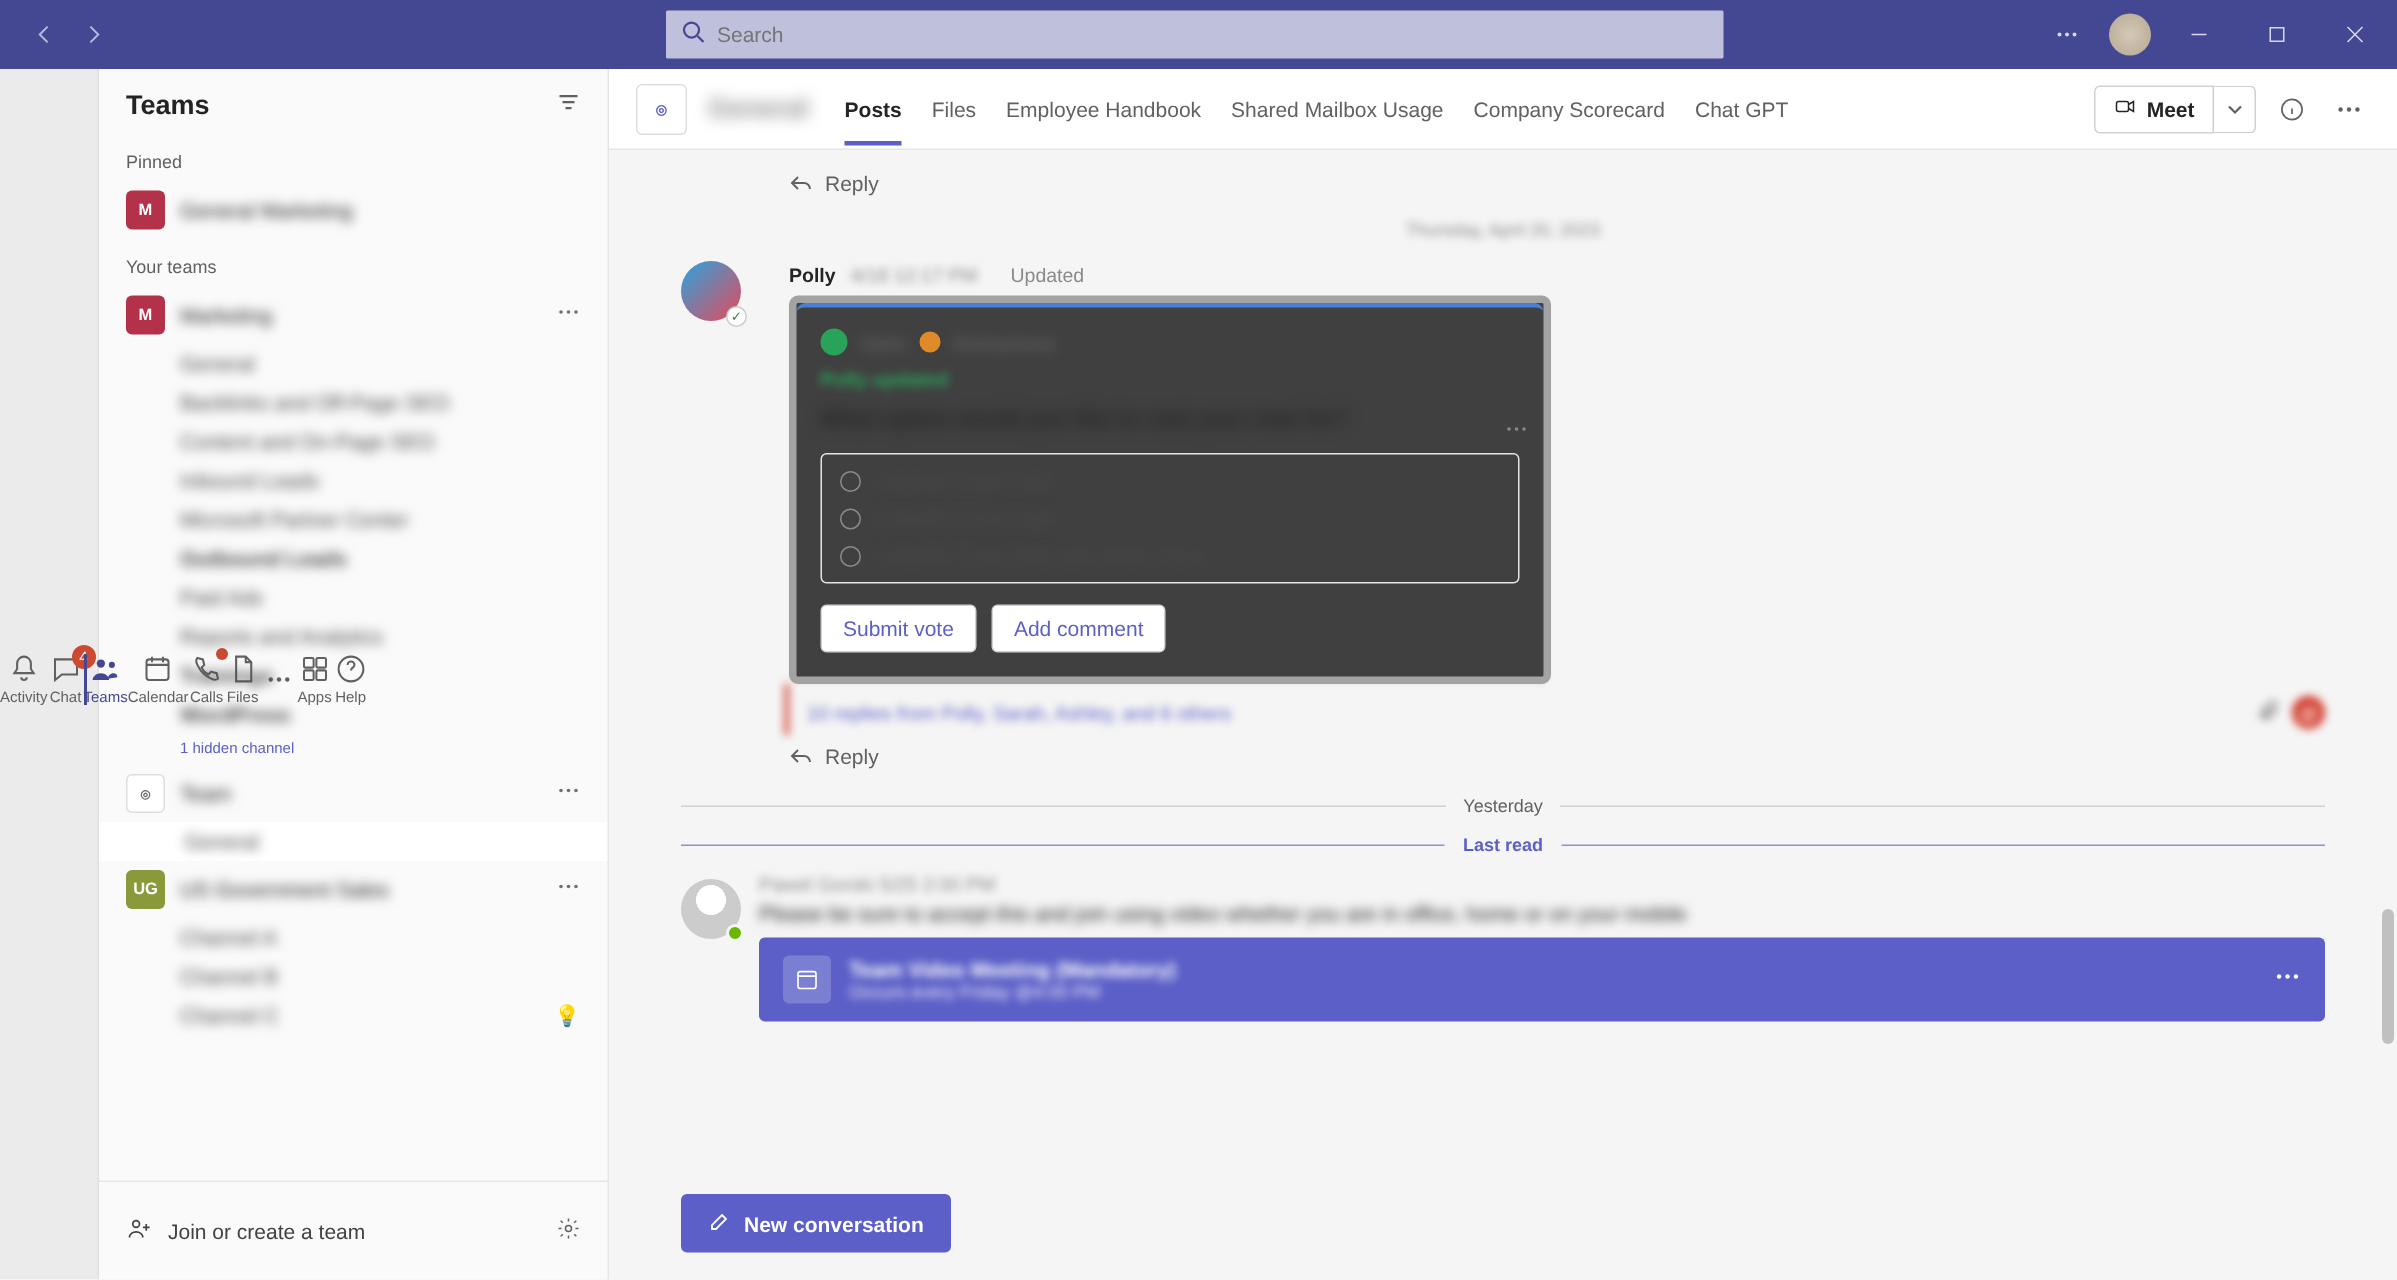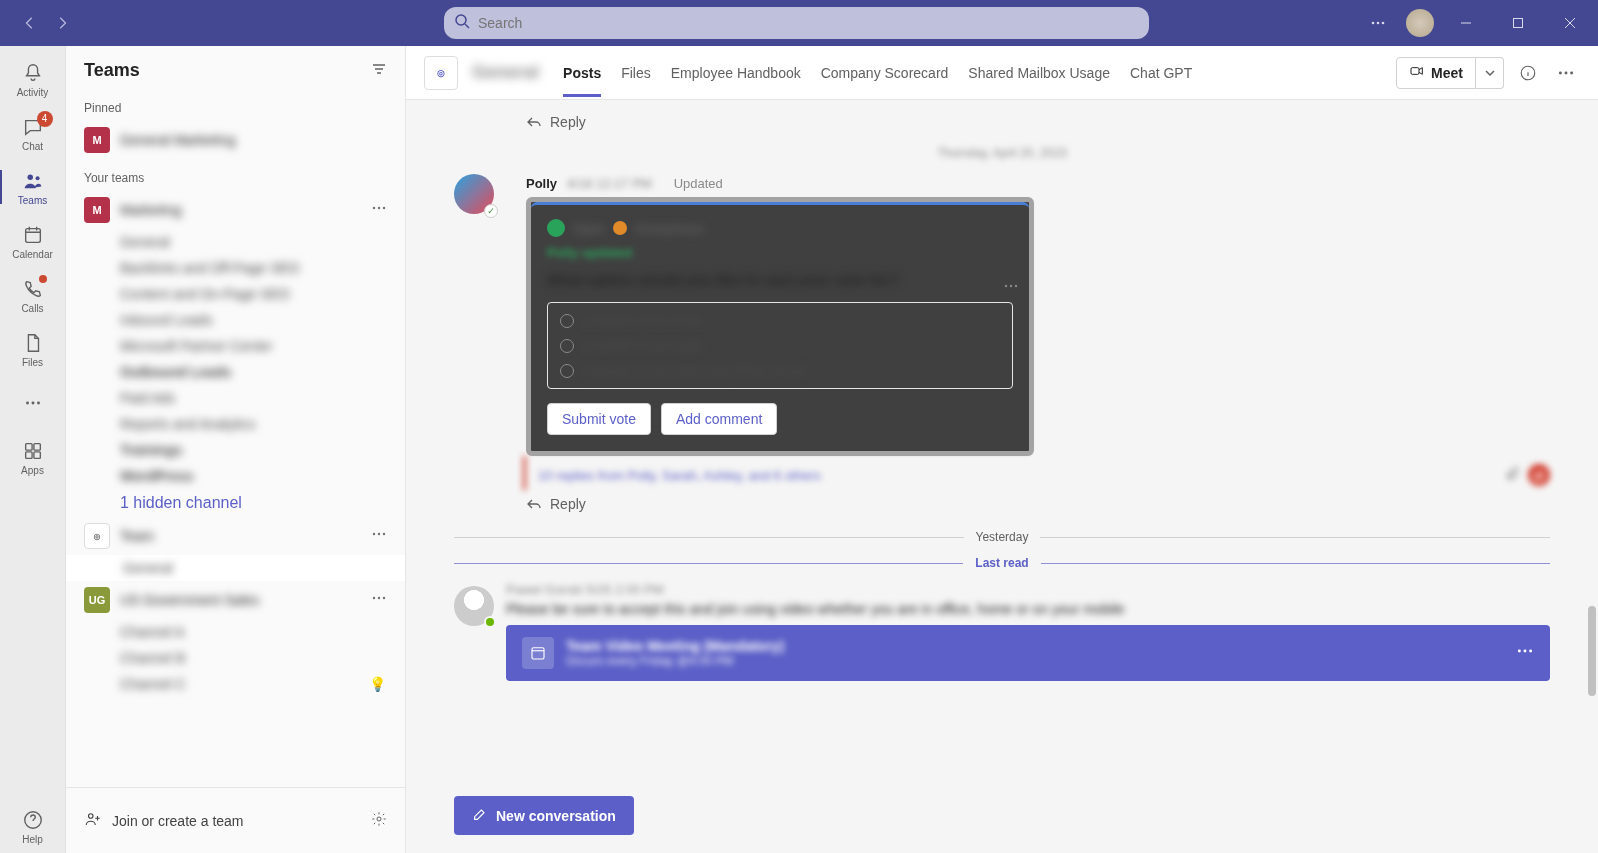--- a/index.html
+++ b/index.html
@@ -11,7 +11,7 @@
 .nav-arrow { width: 28px; height: 28px; display:flex;align-items:center;justify-content:center; color: #b8b9dc; cursor:pointer; border-radius:4px; }
 .nav-arrow svg { width:14px; height:14px; }
 .search-wrap { flex:0 0 auto; margin-left: 360px; }
-.search-box { width: 705px; height: 32px; background: #bfc0dc; border-radius: 12px; display:flex; align-items:center; padding:0 10px; gap:8px; }
+.search-box { width: 705px; height: 32px; background: #bfc0dc; border-radius: 1px; display:flex; align-items:center; padding:0 10px; gap:8px; }
 .search-box svg { width:16px; height:16px; color:#444791; }
 .search-box input { flex:1; border:none; background:transparent; outline:none; font-size:14px; color:#333; }
 .titlebar-right { margin-left:auto; display:flex; align-items:center; gap:12px; }

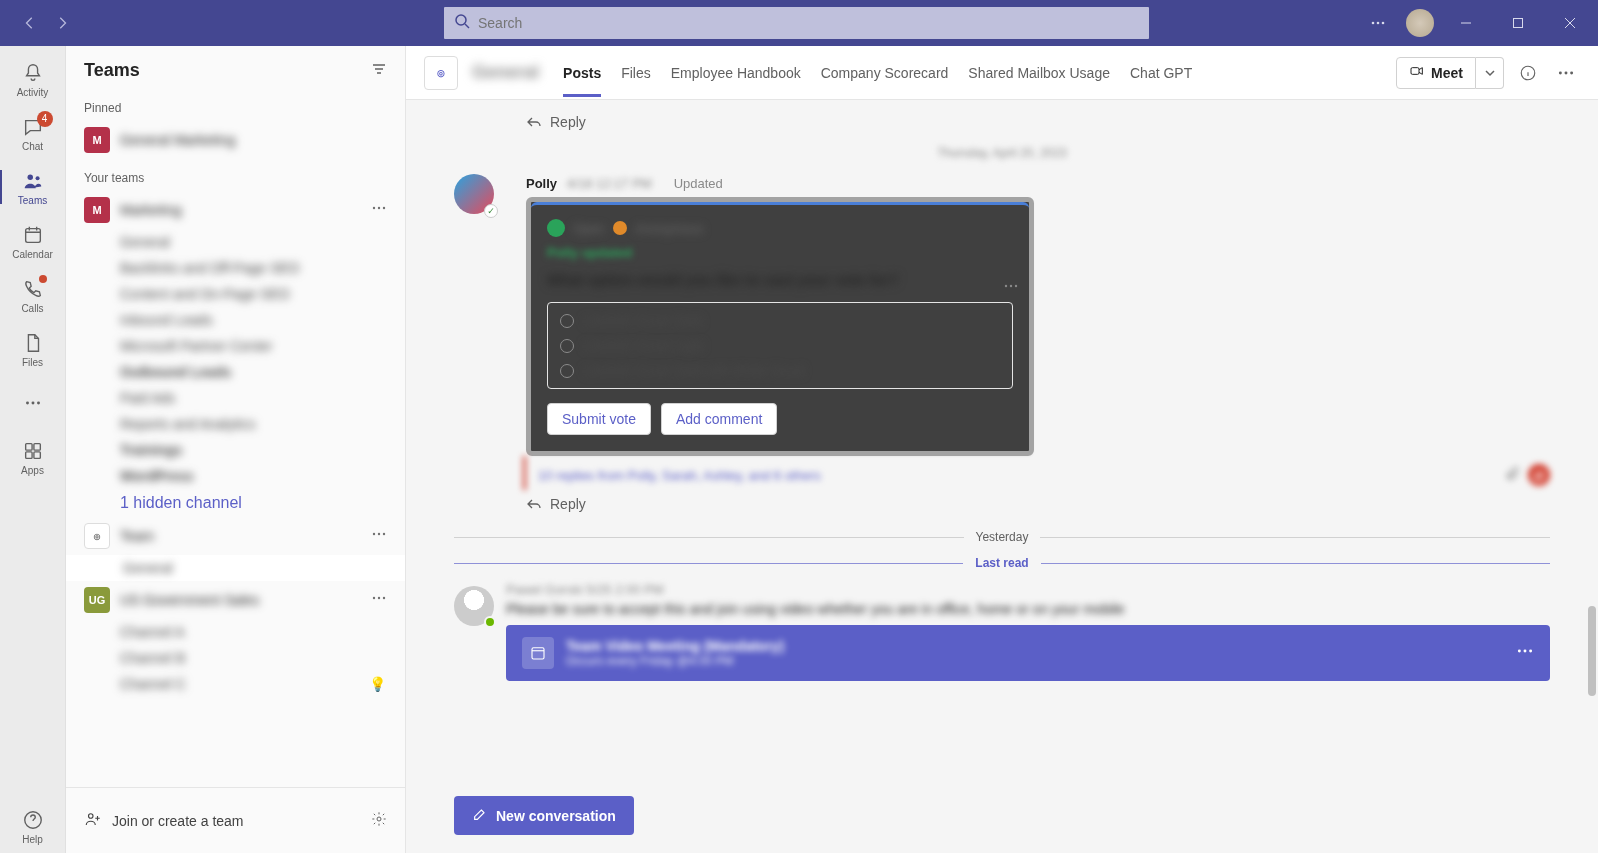--- a/index.html
+++ b/index.html
@@ -379,8 +379,8 @@
         <div class="tab active">Posts</div>
         <div class="tab">Files</div>
         <div class="tab">Employee Handbook</div>
+        <div class="tab">Shared Mailbox Usage</div>
         <div class="tab">Company Scorecard</div>
-        <div class="tab">Shared Mailbox Usage</div>
         <div class="tab">Chat GPT</div>
       </div>
       <div class="ch-right">

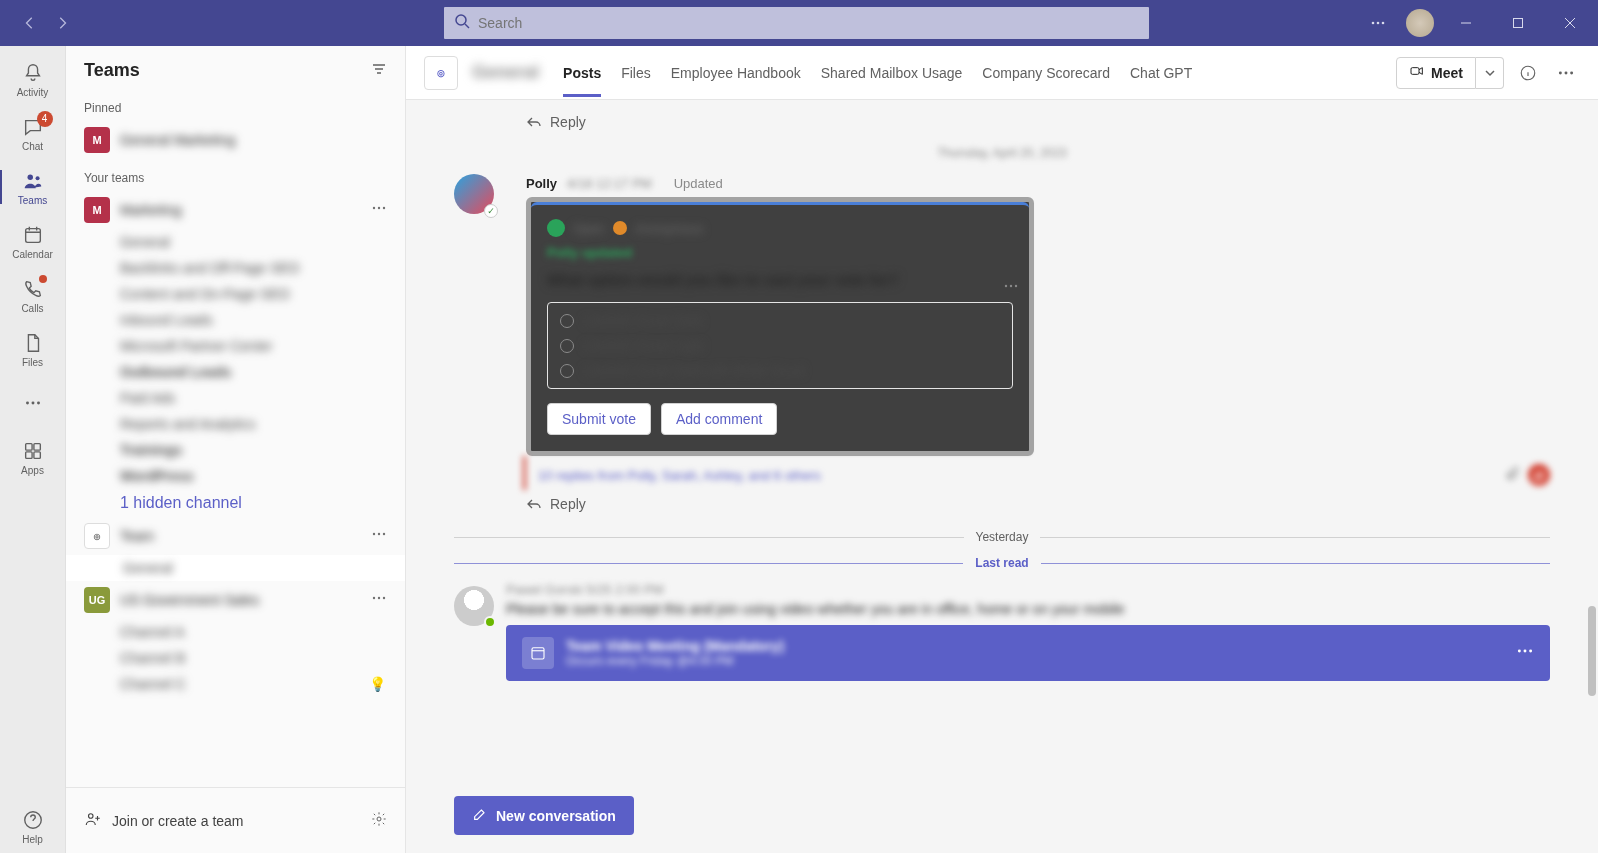--- a/index.html
+++ b/index.html
@@ -24,7 +24,7 @@
 .main-area { flex:1; display:flex; overflow:hidden; }
 
 
-.app-rail { width: 66px; background:#ebebeb; display:flex; flex-direction:column; align-items:center; padding-top:6px; border-right:1px solid #e0e0e0;}
+.app-rail { width: 66px; background:#ebebeb; display:flex; flex-direction:row; align-items:center; padding-top:6px; border-right:1px solid #e0e0e0;}
 .rail-item { width:66px; height:54px; display:flex; flex-direction:column; align-items:center; justify-content:center; gap:2px; cursor:pointer; position:relative; color:#616161;}
 .rail-item.active { color:#444791; }
 .rail-item.active::before { content:''; position:absolute; left:0; top:10px; bottom:10px; width:2px; background:#444791; }

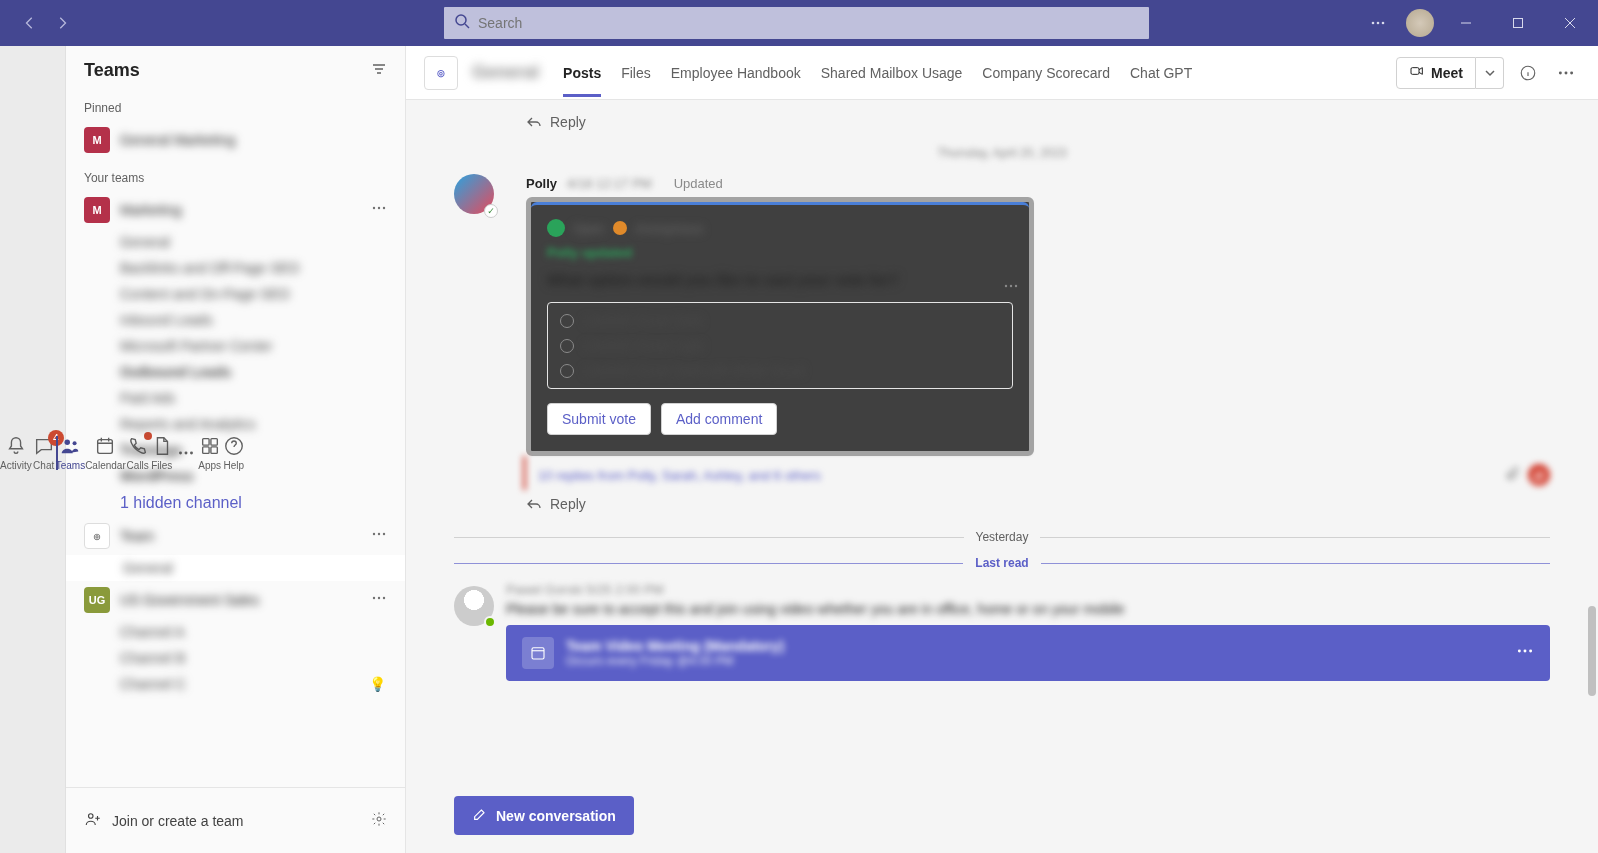--- a/index.html
+++ b/index.html
@@ -52,7 +52,7 @@
 .channel-row .blurred { filter: blur(4px); color:#4a4a4a; }
 .channel-row.bold .blurred { font-weight:700; }
 .channel-row.selected { background:#fff; border-left:3px solid transparent;}
-.hidden-link { padding:5px 18px 5px 54px; color:#5b5fc7; font-size:16px; cursor:pointer;}
+.hidden-link { padding:5px 18px 5px 54px; color:#5b5fc7; font-size:10px; cursor:pointer;}
 .channel-row .lamp { margin-left:auto; color:#d18f2a; font-size:14px;}
 .teams-scroll { flex:1; overflow-y:auto; }
 .teams-footer { border-top:1px solid #e5e5e5; padding:22px 18px; display:flex; align-items:center; gap:10px; color:#424242; font-size:14px;}

